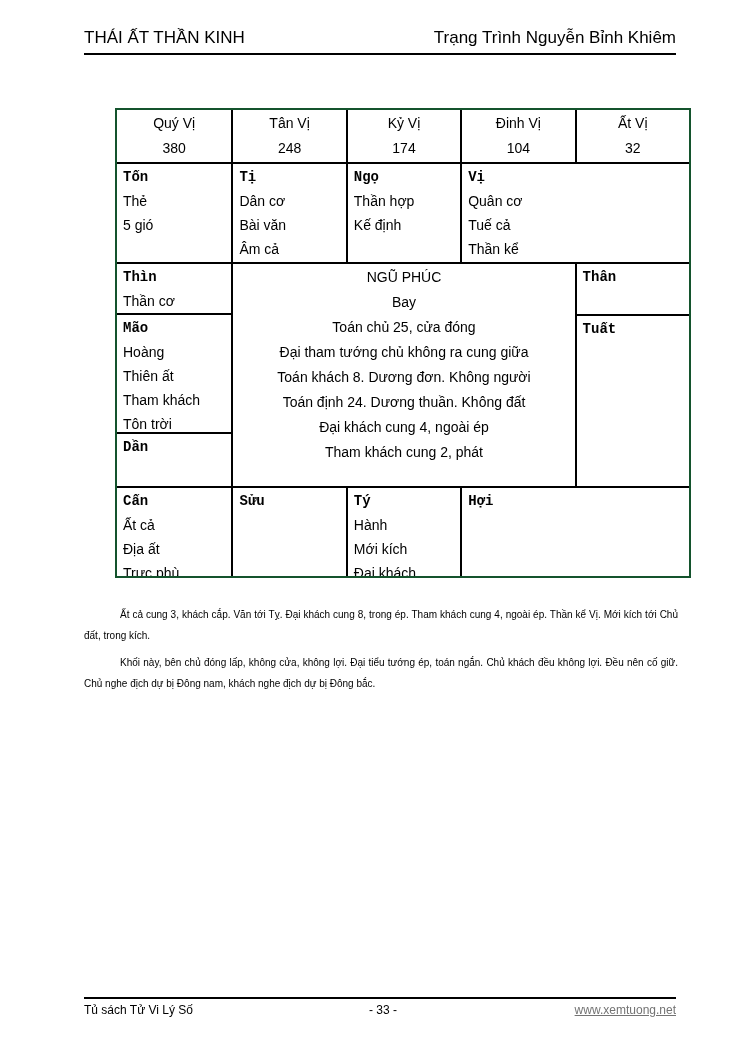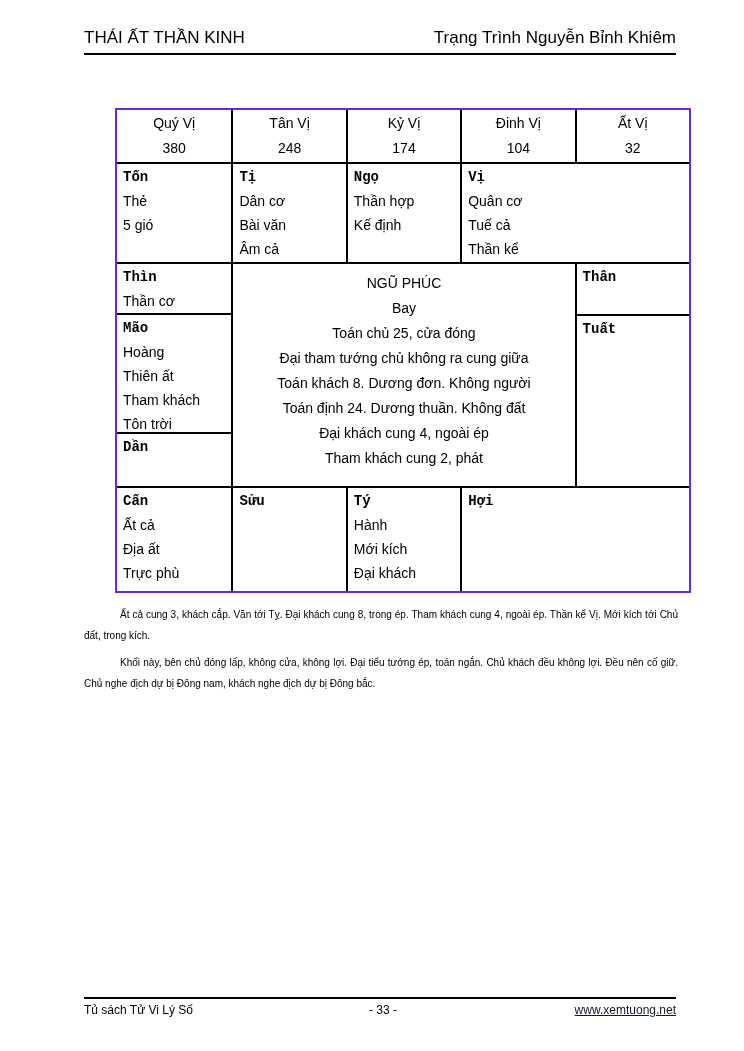--- a/index.html
+++ b/index.html
@@ -17,7 +17,7 @@
   
   .board {
     position:absolute; left:115px; top:108px; width:576px;
-    border:2px solid #6d28d9; font-size:14px; line-height:24px;
+    border:2px solid #14532d; font-size:14px; line-height:24px;
   }
   .grid5 { display:grid; grid-template-columns:repeat(5,1fr); }
   .grid5 > .cell { border-left:2px solid #000; }

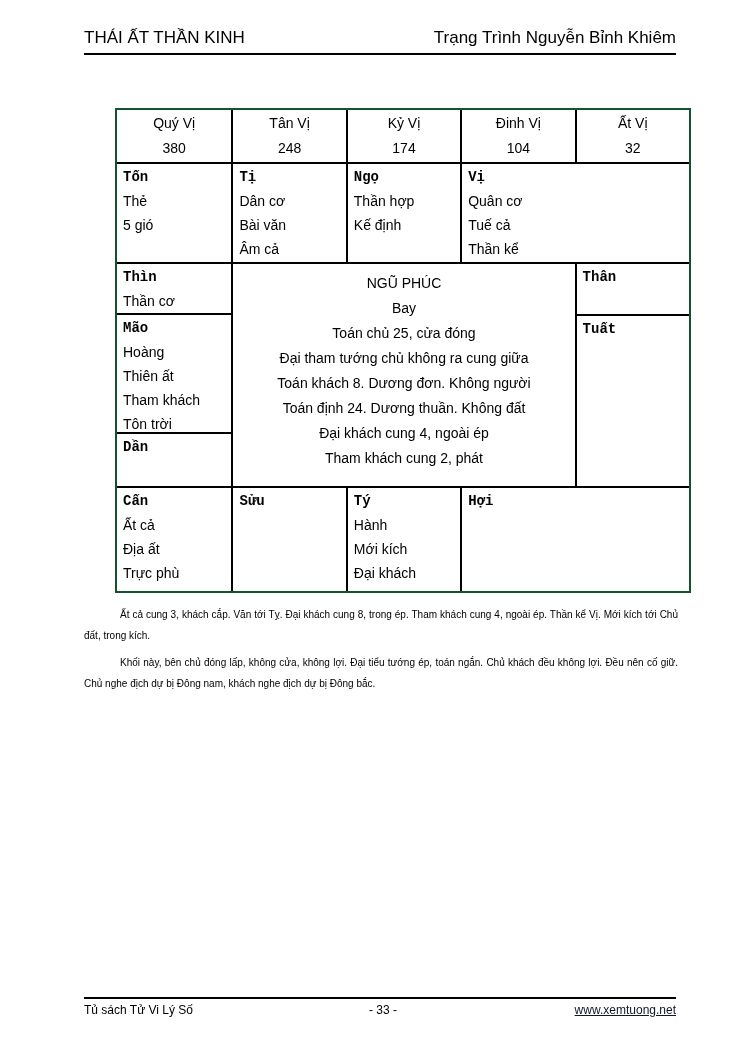--- a/index.html
+++ b/index.html
@@ -33,7 +33,7 @@
   .m-left, .m-right { width:20%; display:flex; flex-direction:column; }
   .m-center {
     flex:1; border-left:2px solid #000; text-align:center;
-    padding-top:7px; line-height:25px;
+    padding-top:1px; line-height:25px;
   }
   .m-right { border-left:2px solid #000; }
   .m-left .cell, .m-right .cell { border-top:2px solid #000; }

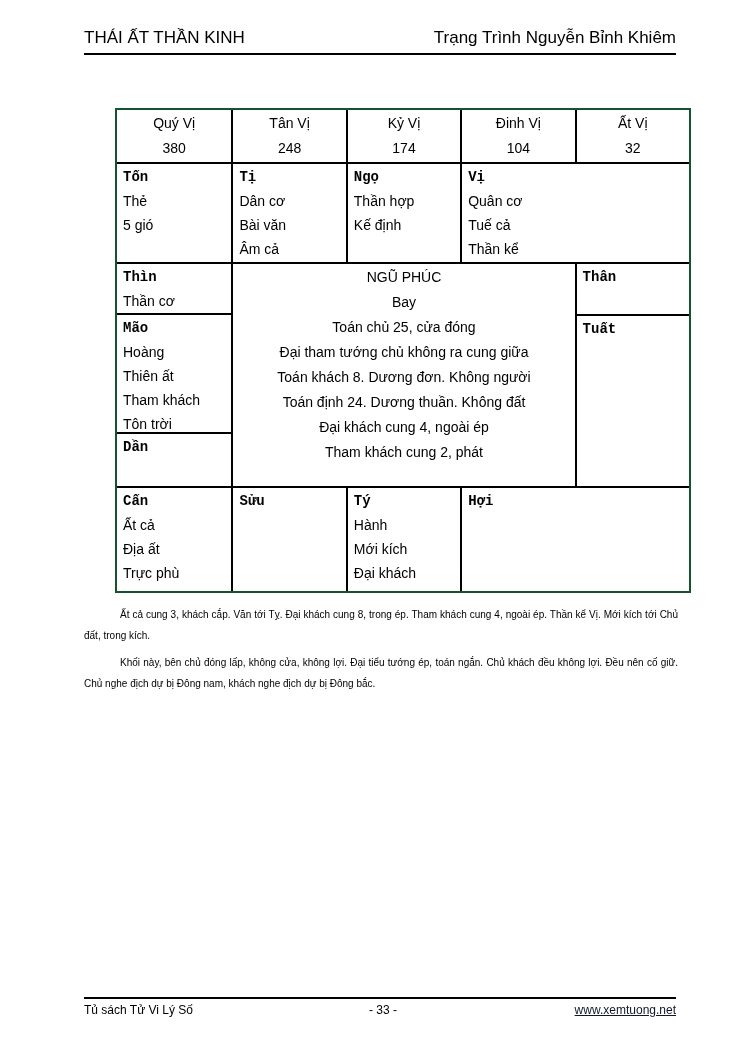--- a/index.html
+++ b/index.html
@@ -40,7 +40,7 @@
   .m-left .cell:first-child, .m-right .cell:first-child { border-top:none; }
   .lc1 { height:49px; } .lc2 { height:121px; } .lc3 { height:54px; }
   .rc1 { height:50px; } .rc2 { height:127px; } .rc3 { height:47px; }
-  .bottom .cell { height:103px; }
+  .bottom .cell { height:88px; }
   
   .body-text {
     position:absolute; left:84px; right:66px; top:604px;

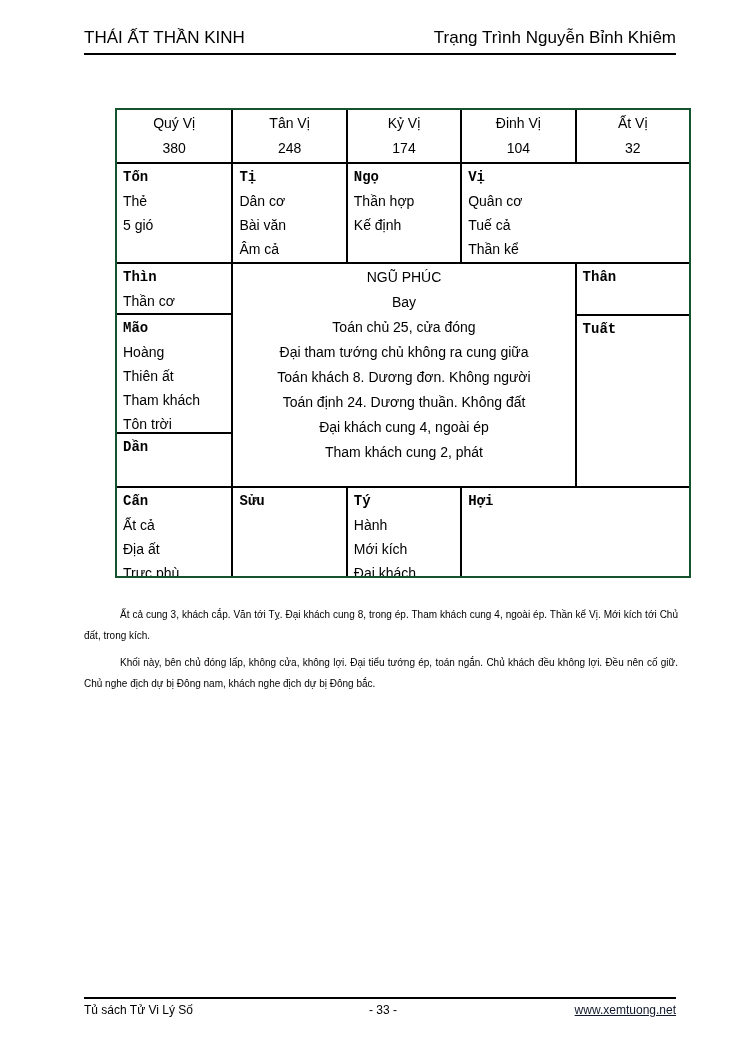--- a/index.html
+++ b/index.html
@@ -55,7 +55,7 @@
     font-size:12px;
   }
   .page-footer .f-center { position:absolute; left:6px; right:0; text-align:center; }
-  .page-footer a { color:#0f172a; text-decoration:underline; position:relative; z-index:1; }
+  .page-footer a { color:#737373; text-decoration:underline; position:relative; z-index:1; }
 </style>
 </head>
 <body>

